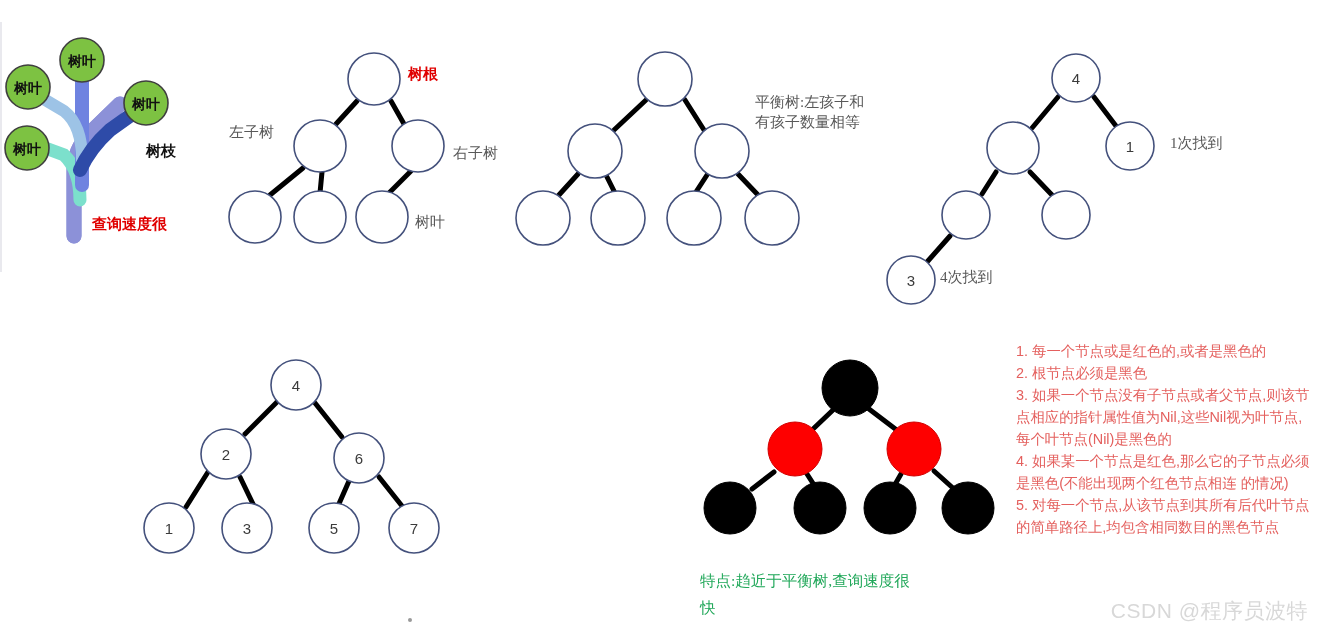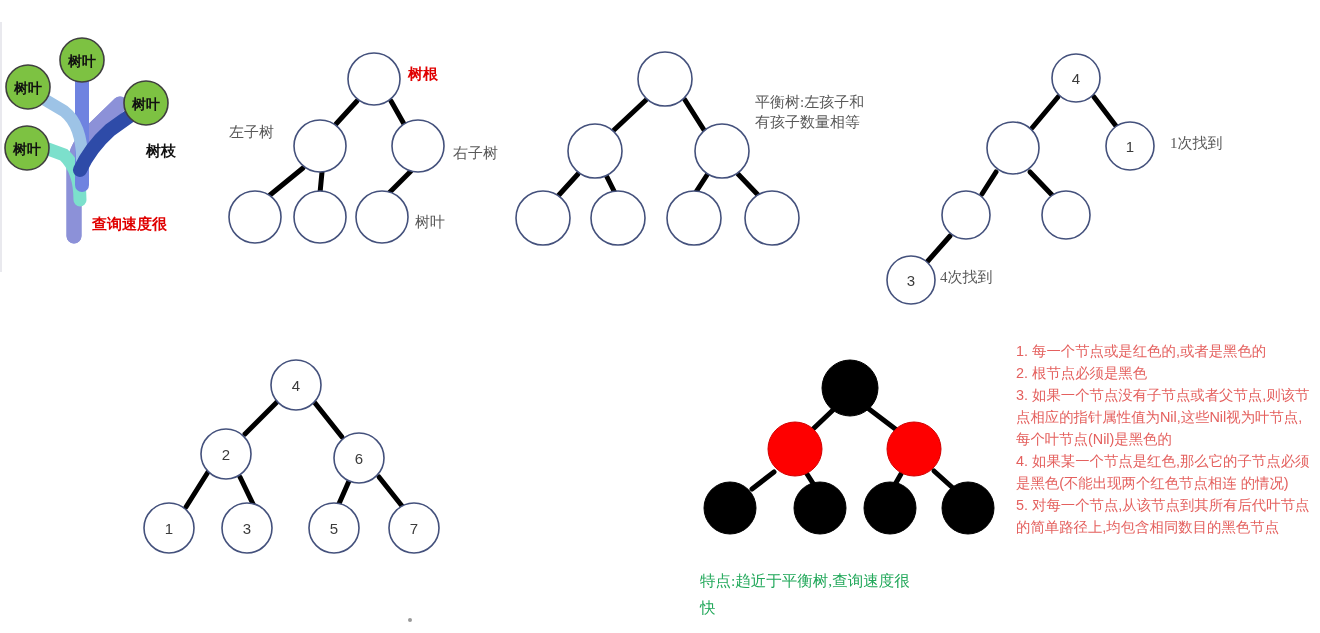--- a/index.html
+++ b/index.html
@@ -348,6 +348,7 @@
 4. 如果某一个节点是红色,那么它的子节点必须是黑色(不能出现两个红色节点相连 的情况)
 5. 对每一个节点,从该节点到其所有后代叶节点的简单路径上,均包含相同数目的黑色节点</div>
 
+  <div class="watermark">CSDN @程序员波特</div>
 
 </div>
 

